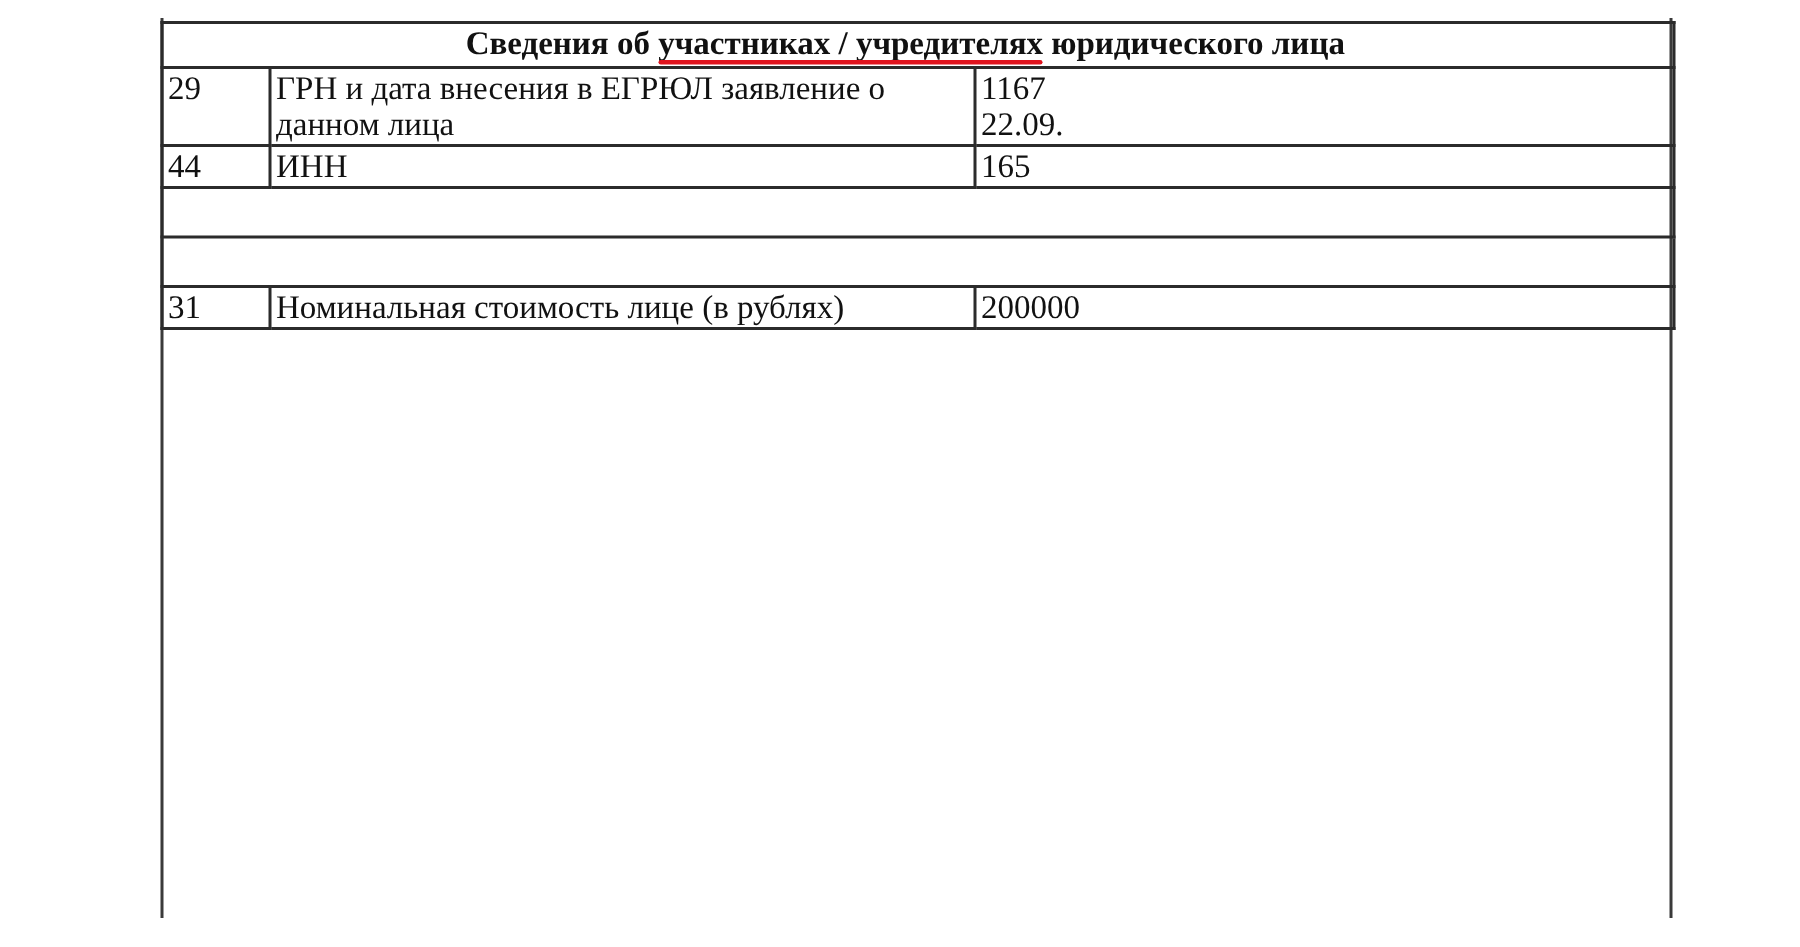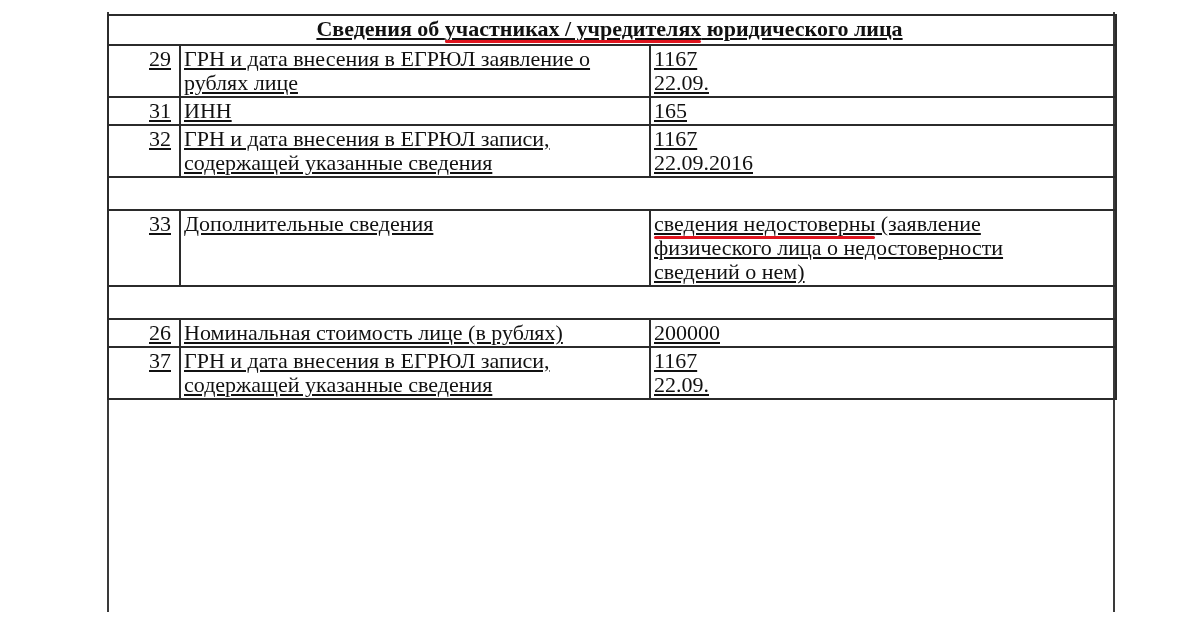--- a/index.html
+++ b/index.html
@@ -45,8 +45,7 @@
     table.egrul td {
       border: 2px solid #2b2b2b;
       vertical-align: top;
-      padding: 1px 8px 1px 3px;
-      text-decoration: underline;
+      padding: 1px 20px 1px 3px;
     }
     table.egrul tr:first-child td {
       border-top: 2px solid #2b2b2b;

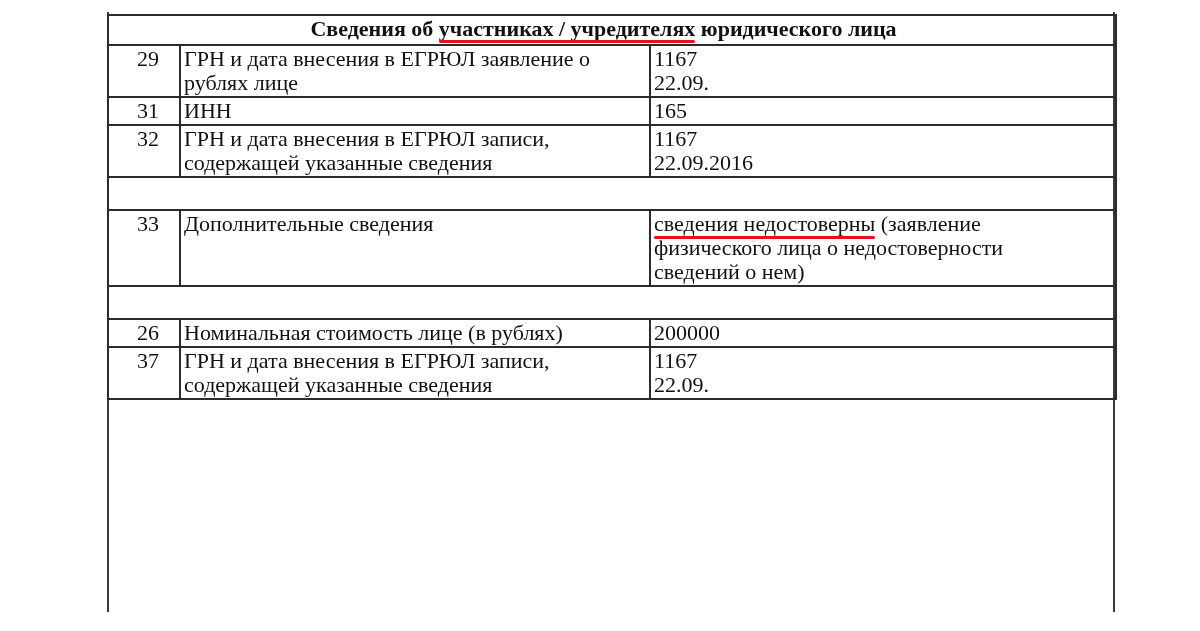--- a/index.html
+++ b/index.html
@@ -62,7 +62,7 @@
       padding-bottom: 2px;
     }
     td.num {
-      text-align: right;
+      text-align: left;
     }
     td.blank {
       height: 29px;

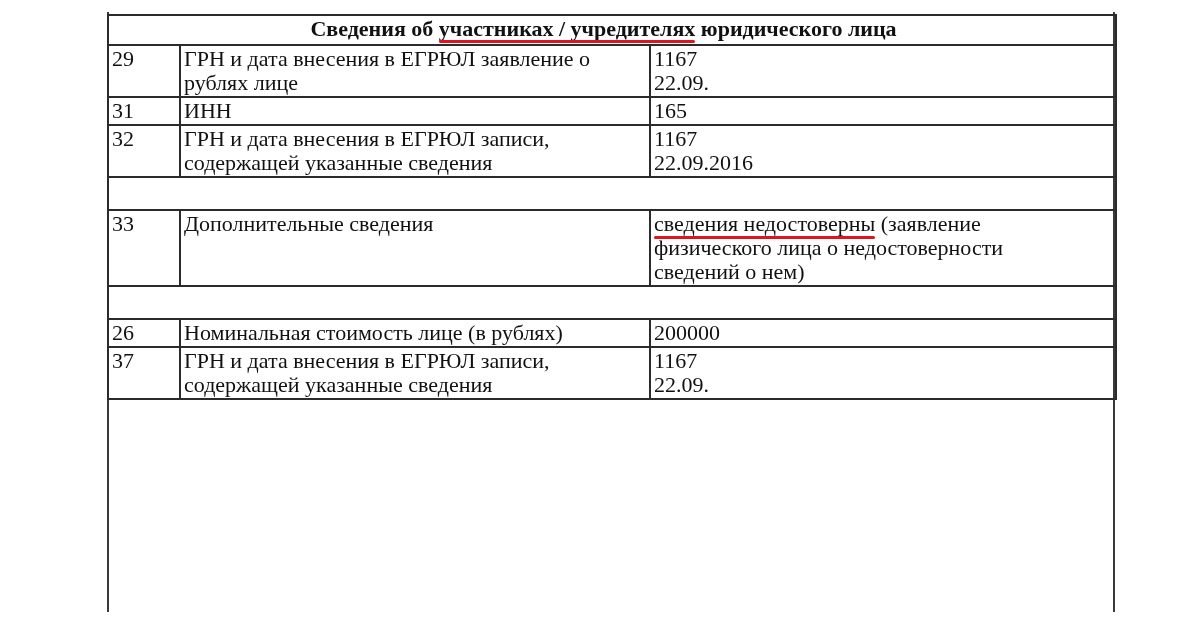--- a/index.html
+++ b/index.html
@@ -109,7 +109,7 @@
         <td class="num">29</td>
         <td>
           <span class="line">ГРН и дата внесения в ЕГРЮЛ заявление о</span>
-          <span class="line">рублях лице</span>
+          <span class="line">данном лица</span>
         </td>
         <td>
           <span class="line">1167</span>

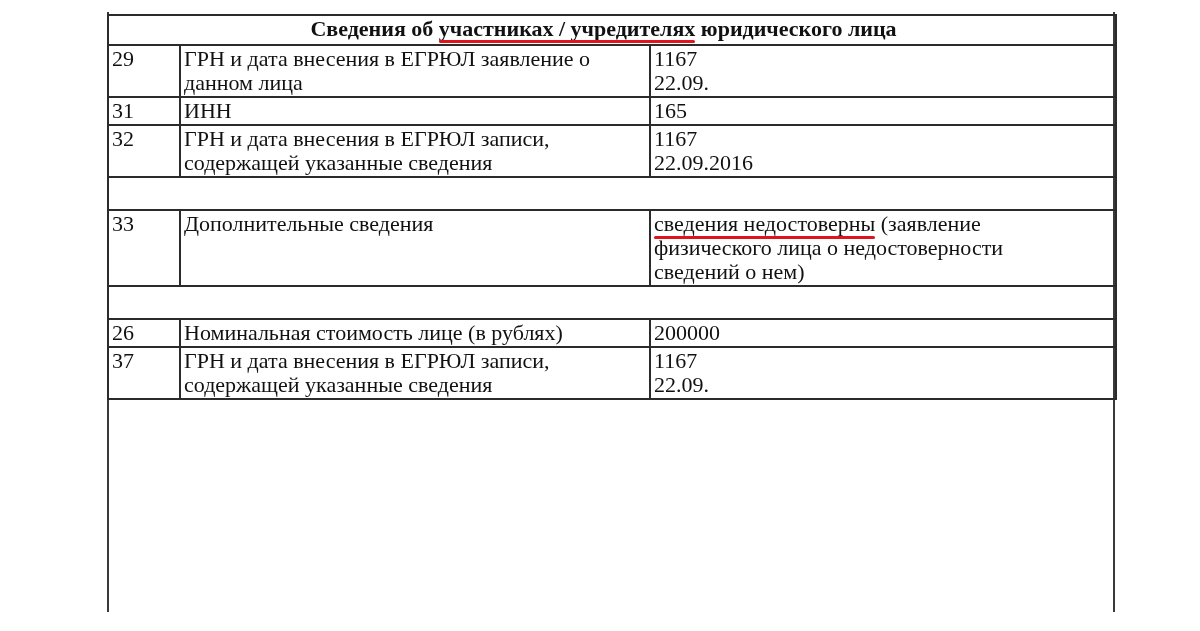--- a/index.html
+++ b/index.html
@@ -119,7 +119,7 @@
 
 
       <tr>
-        <td class="num">31</td>
+        <td class="num">44</td>
         <td>
           <span class="line">ИНН</span>
         </td>

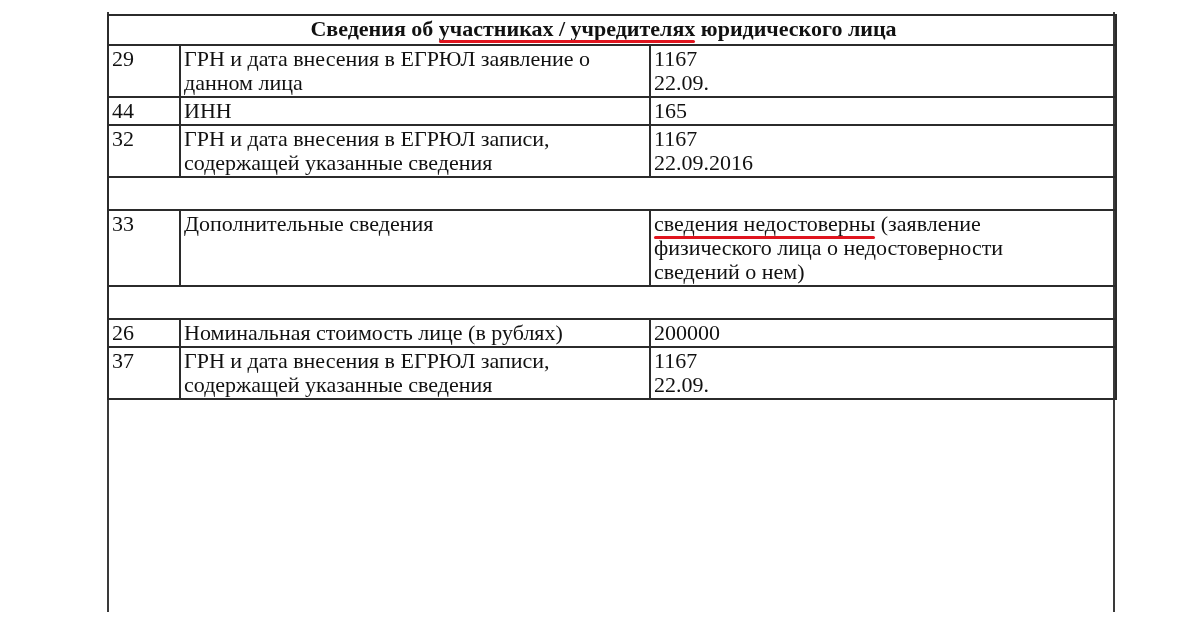--- a/index.html
+++ b/index.html
@@ -128,17 +128,6 @@
         </td>
       </tr>
 
-      <tr>
-        <td class="num">32</td>
-        <td>
-          <span class="line">ГРН и дата внесения в ЕГРЮЛ записи,</span>
-          <span class="line">содержащей указанные сведения</span>
-        </td>
-        <td>
-          <span class="line">1167</span>
-          <span class="line">22.09.2016</span>
-        </td>
-      </tr>
 
       <tr>
         <td colspan="3" class="blank"></td>

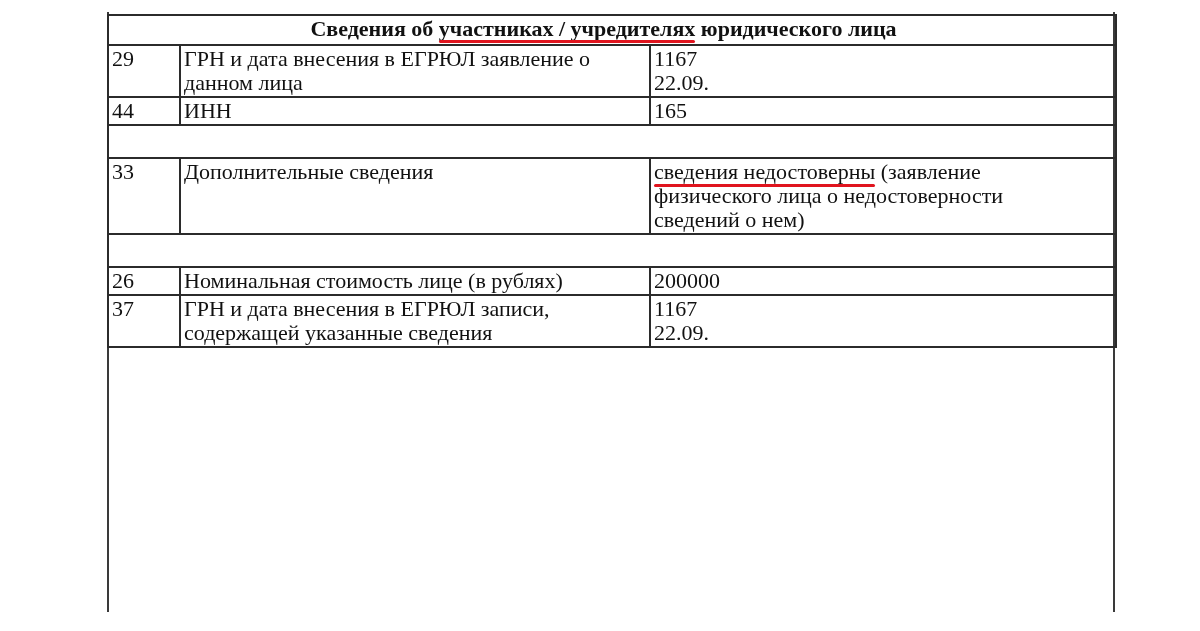--- a/index.html
+++ b/index.html
@@ -133,17 +133,6 @@
         <td colspan="3" class="blank"></td>
       </tr>
 
-      <tr>
-        <td class="num">33</td>
-        <td>
-          <span class="line">Дополнительные сведения</span>
-        </td>
-        <td>
-          <span class="line"><span class="mark">сведения недостоверны</span><span> (заявление</span></span>
-          <span class="line">физического лица о недостоверности</span>
-          <span class="line">сведений о нем)</span>
-        </td>
-      </tr>
 
 
       <tr>

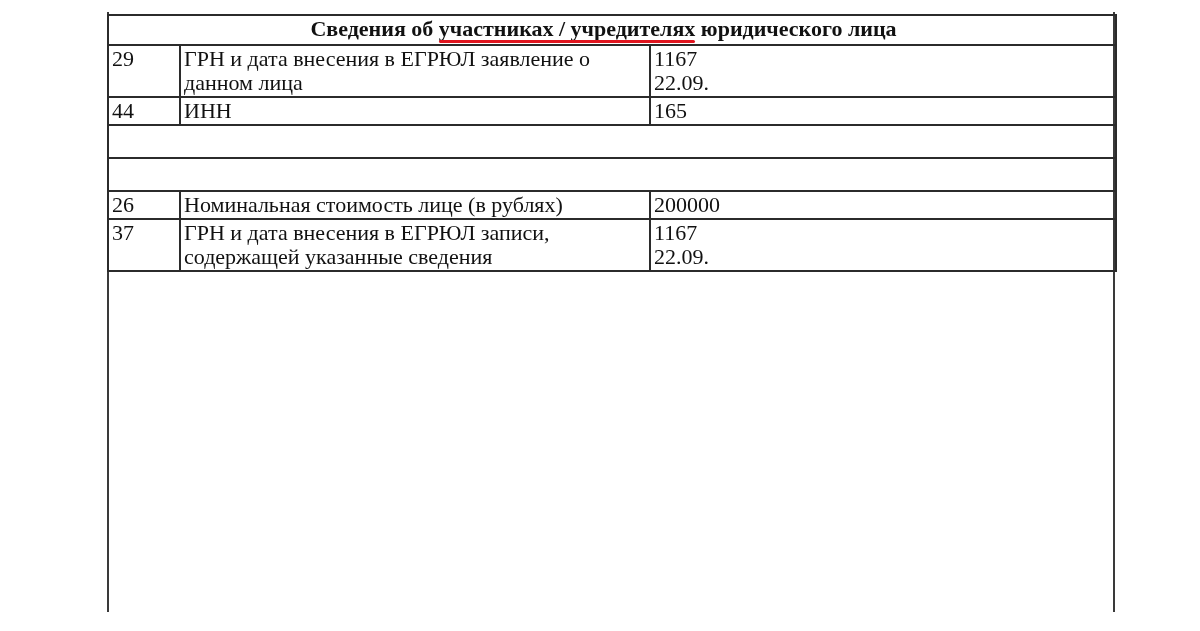--- a/index.html
+++ b/index.html
@@ -140,7 +140,7 @@
       </tr>
 
       <tr>
-        <td class="num">26</td>
+        <td class="num">31</td>
         <td>
           <span class="line">Номинальная стоимость лице (в рублях)</span>
         </td>

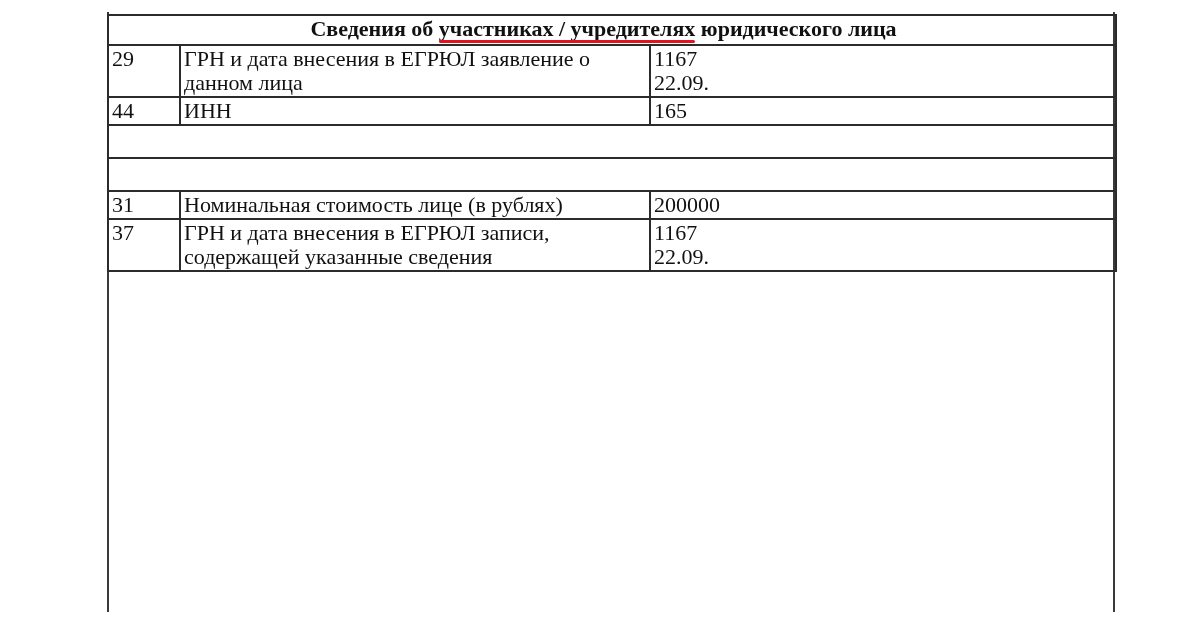--- a/index.html
+++ b/index.html
@@ -150,17 +150,6 @@
       </tr>
 
 
-      <tr>
-        <td class="num">37</td>
-        <td>
-          <span class="line">ГРН и дата внесения в ЕГРЮЛ записи,</span>
-          <span class="line">содержащей указанные сведения</span>
-        </td>
-        <td>
-          <span class="line">1167</span>
-          <span class="line">22.09.</span>
-        </td>
-      </tr>
     </tbody>
   </table>
 </div>

